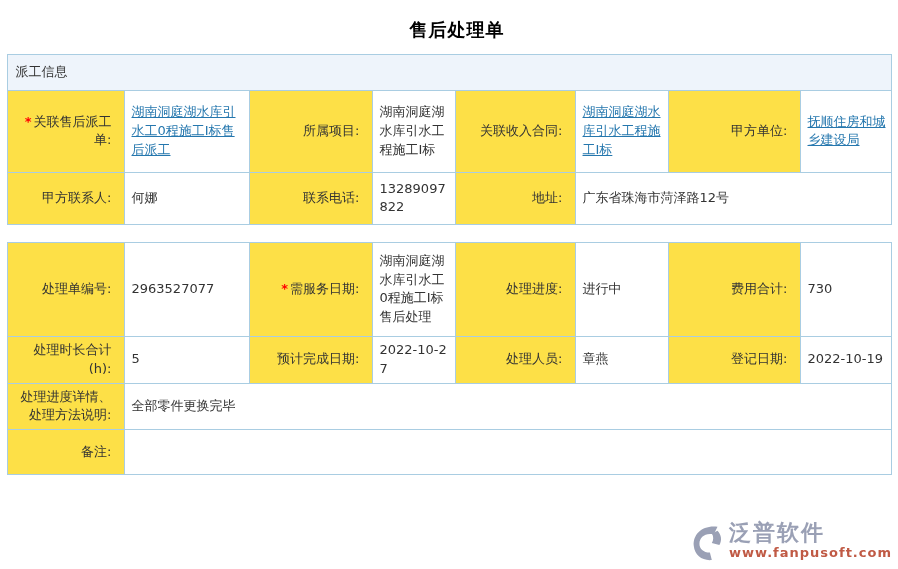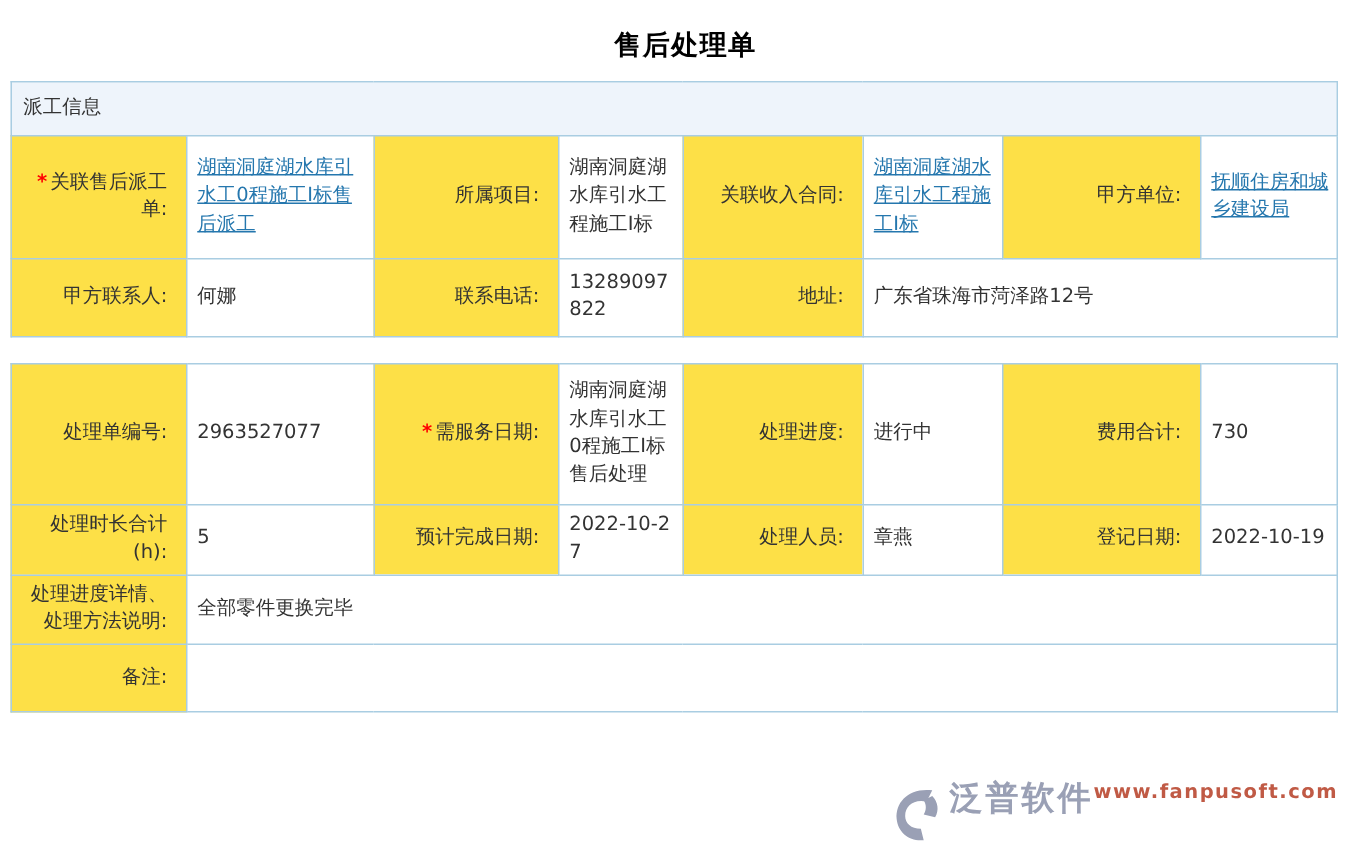--- a/index.html
+++ b/index.html
@@ -73,7 +73,7 @@
     z-index: 5;
   }
   .wm-icon { width: 38px; height: 44px; margin-right: 2px; }
-  .wm-text { display: flex; flex-direction: row; align-items: flex-start; }
+  .wm-text { display: flex; flex-direction: column; align-items: flex-start; }
   .wm-brand {
     font-size: 22px;
     font-weight: bold;

